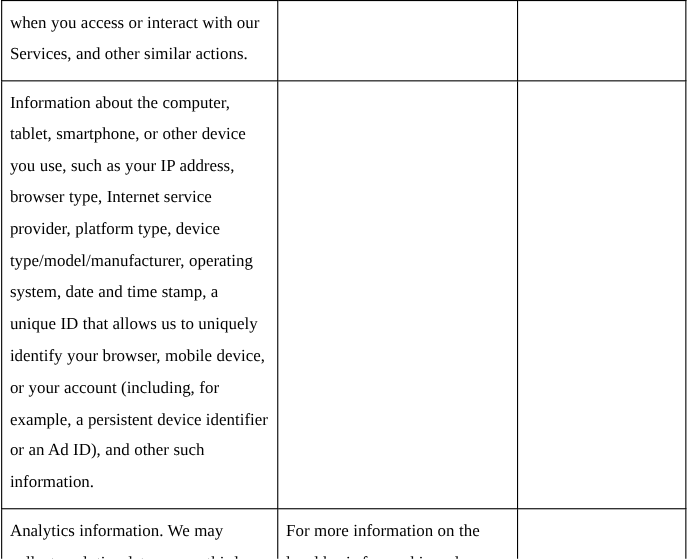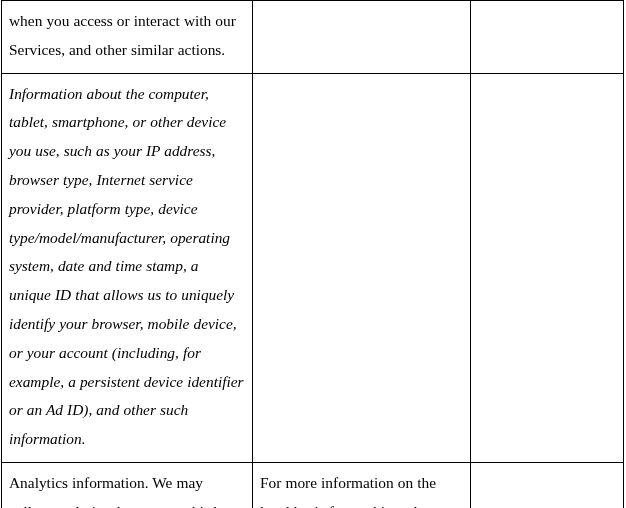--- a/index.html
+++ b/index.html
@@ -70,7 +70,7 @@
 
   
   .row-h-1 { height: 70px; }
-  .row-h-2 { height: 325px; font-style: italic; }
+  .row-h-2 { height: 325px; }
   .row-h-3 { height: 113px; }
 </style>
 </head>

